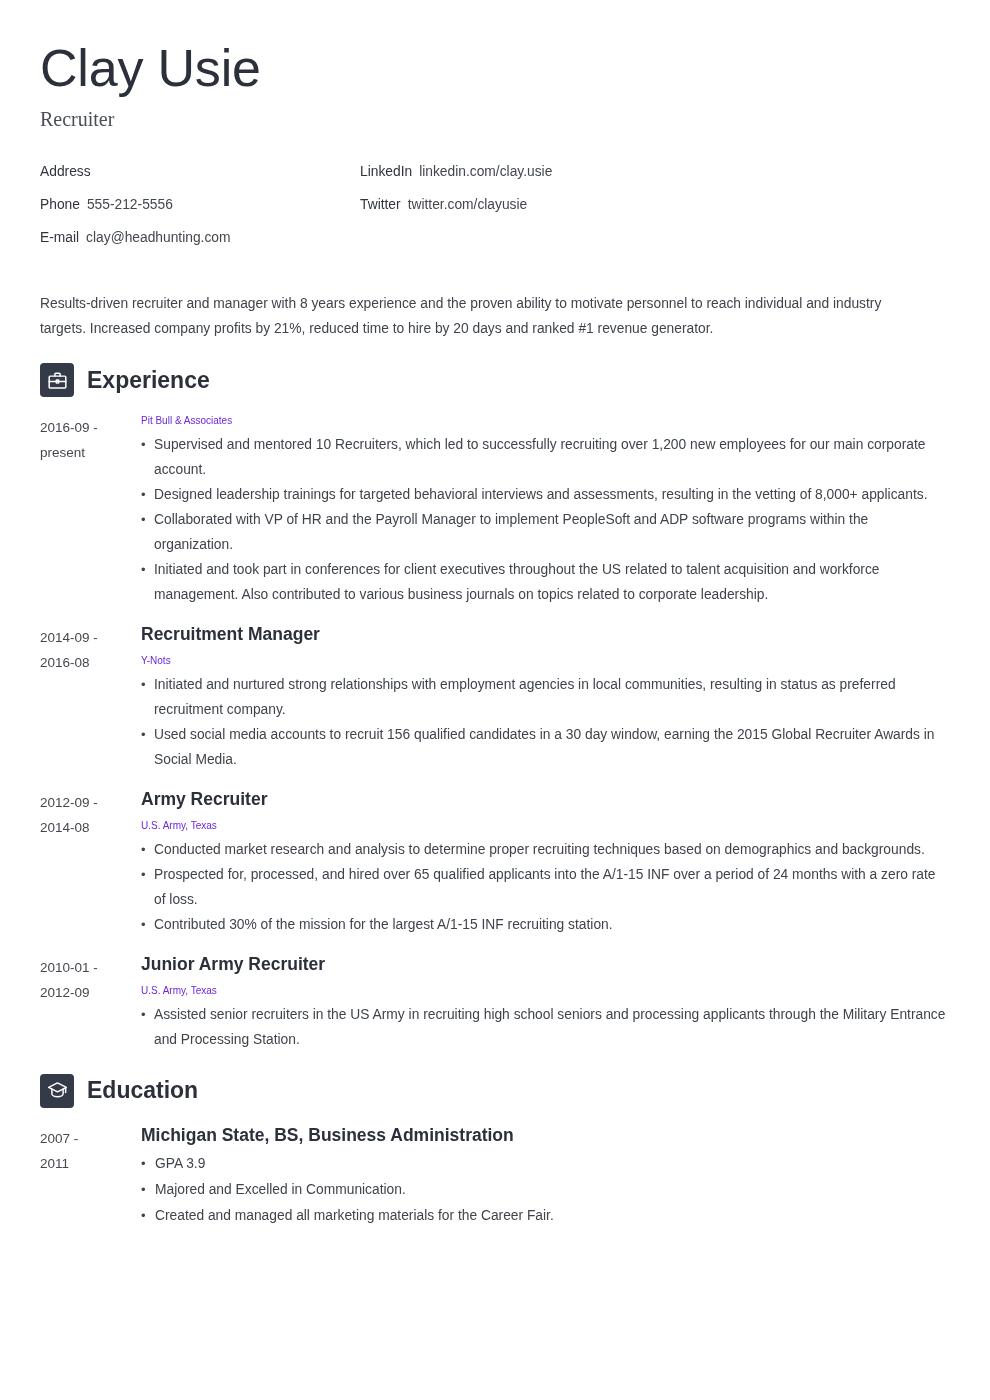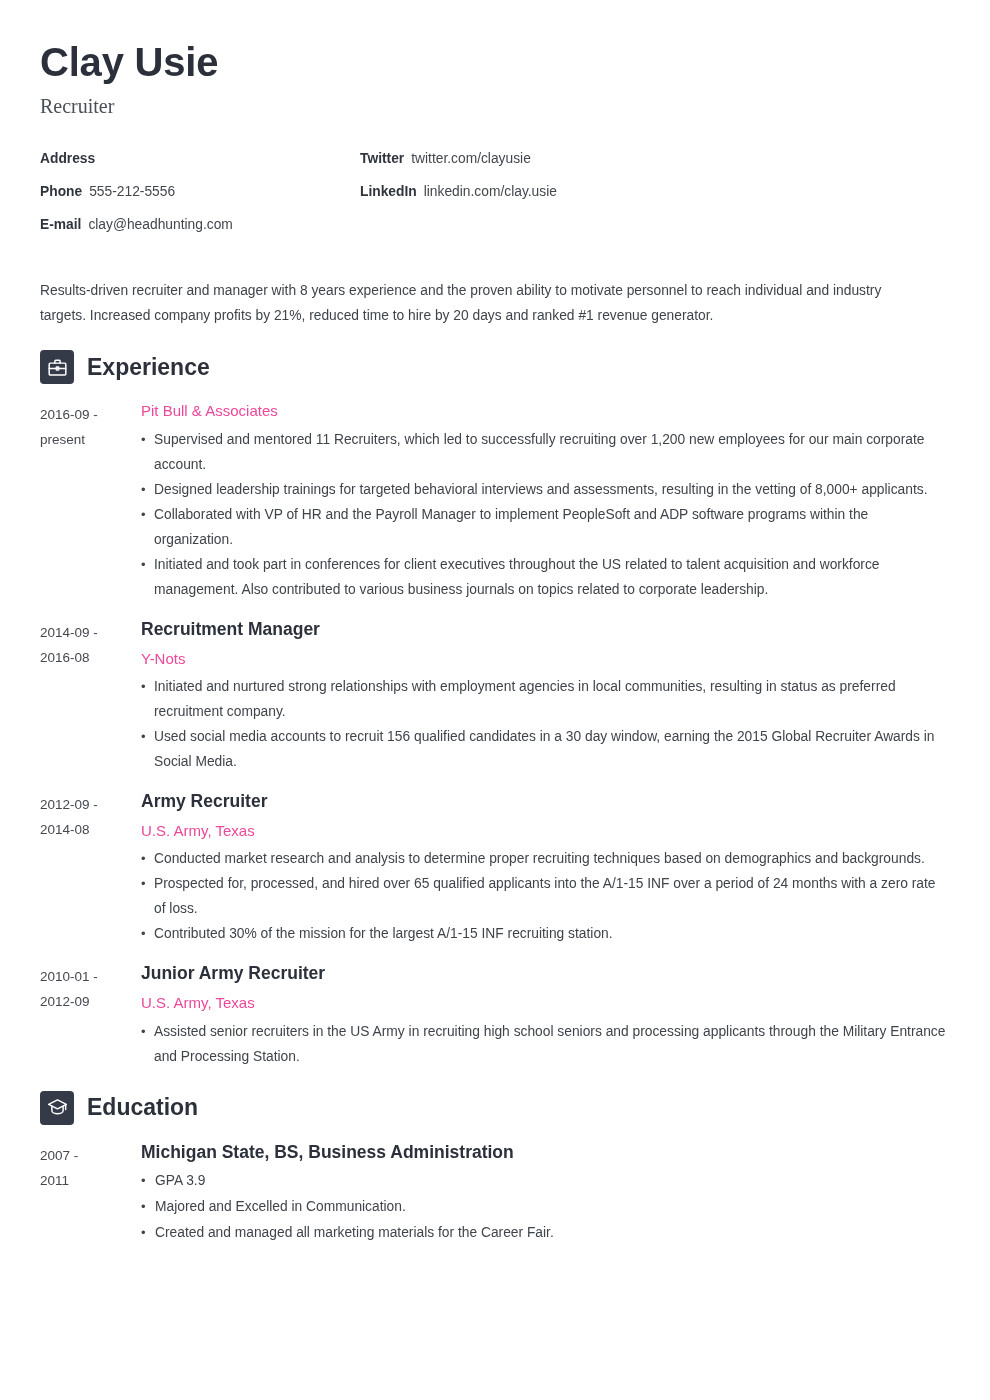--- a/index.html
+++ b/index.html
@@ -26,8 +26,8 @@
 
   
   .name {
-    font-size: 40px;
-    font-weight: bold;
+    font-size: 52px;
+    font-weight: normal;
     color: #2b303b;
     letter-spacing: -0.2px;
     line-height: 1.1;

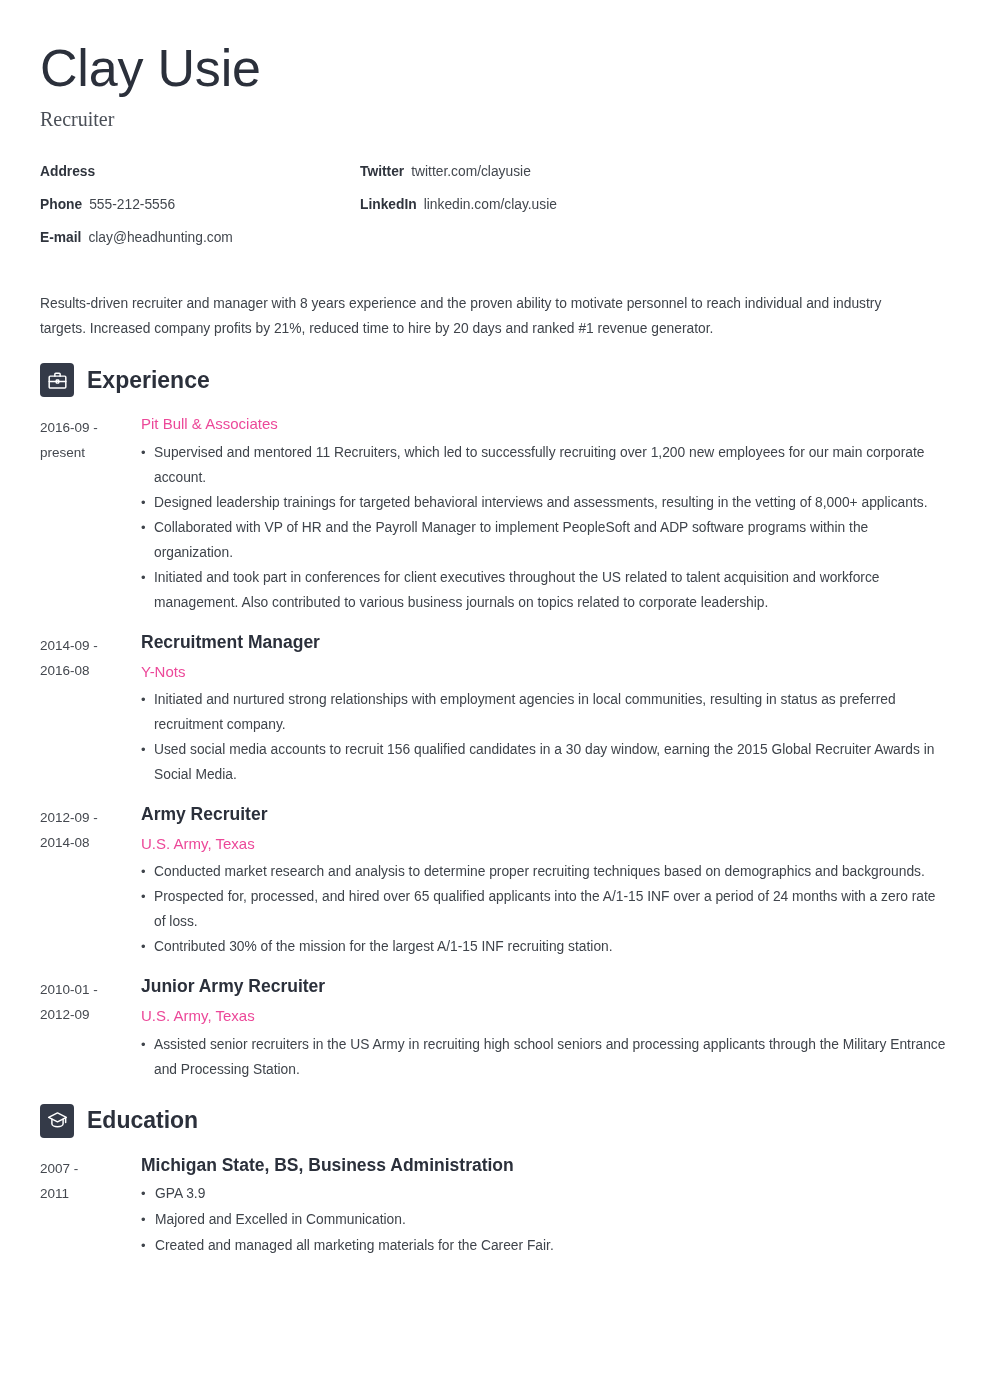--- a/index.html
+++ b/index.html
@@ -62,7 +62,7 @@
     color: #3f444b;
   }
   .contact-row .c-label {
-    font-weight: bold;
+    font-weight: normal;
     color: #2f343d;
     white-space: nowrap;
   }

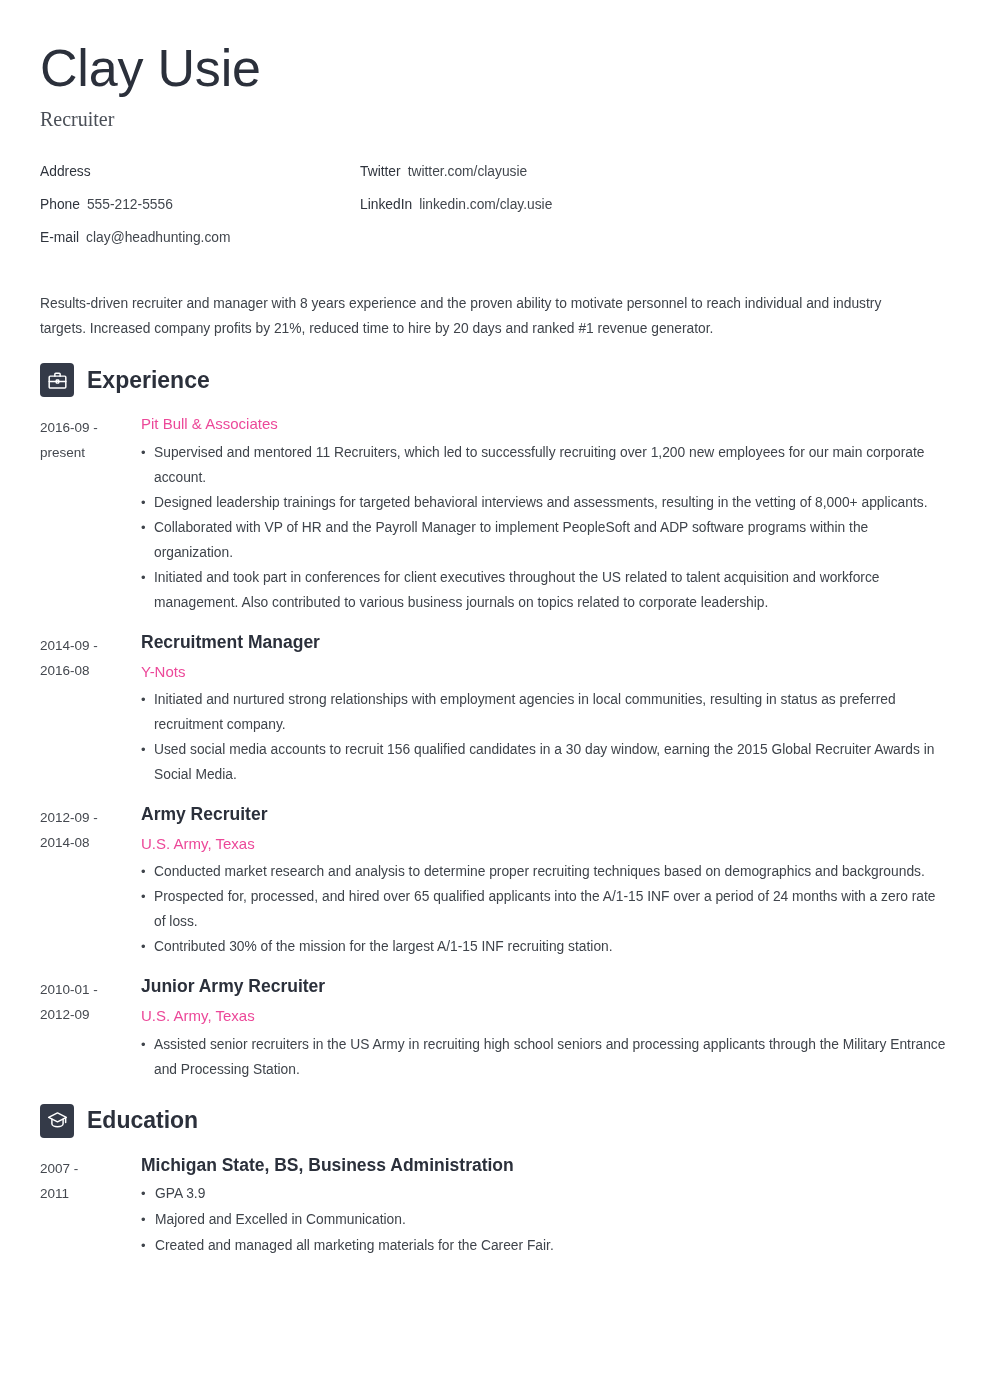--- a/index.html
+++ b/index.html
@@ -195,13 +195,13 @@
     <div class="contact-col right">
 
       <div class="contact-row">
+        <span class="c-label">LinkedIn</span>
+        <span class="c-value">linkedin.com/clay.usie</span>
+      </div>
+
+      <div class="contact-row">
         <span class="c-label">Twitter</span>
         <span class="c-value">twitter.com/clayusie</span>
-      </div>
-
-      <div class="contact-row">
-        <span class="c-label">LinkedIn</span>
-        <span class="c-value">linkedin.com/clay.usie</span>
       </div>
 
     </div>

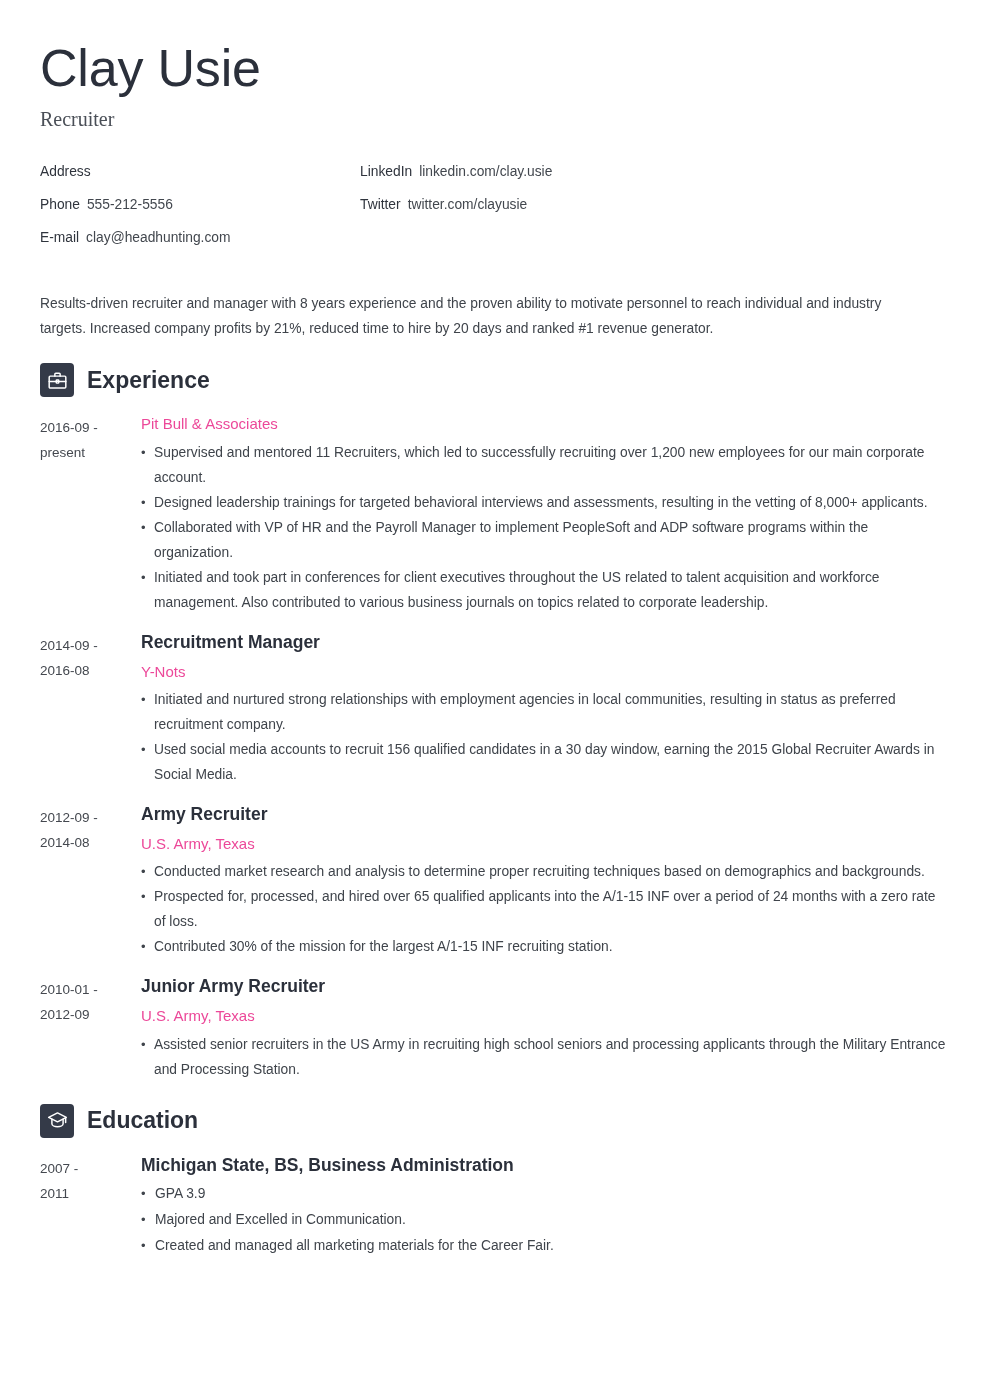--- a/index.html
+++ b/index.html
@@ -133,8 +133,8 @@
     margin: 0 0 7px 0;
   }
   .entry-org {
-    font-size: 15px;
-    color: #ec4899;
+    font-size: 10px;
+    color: #6d28d9;
     line-height: 1.5;
     margin: 0 0 4px 0;
   }

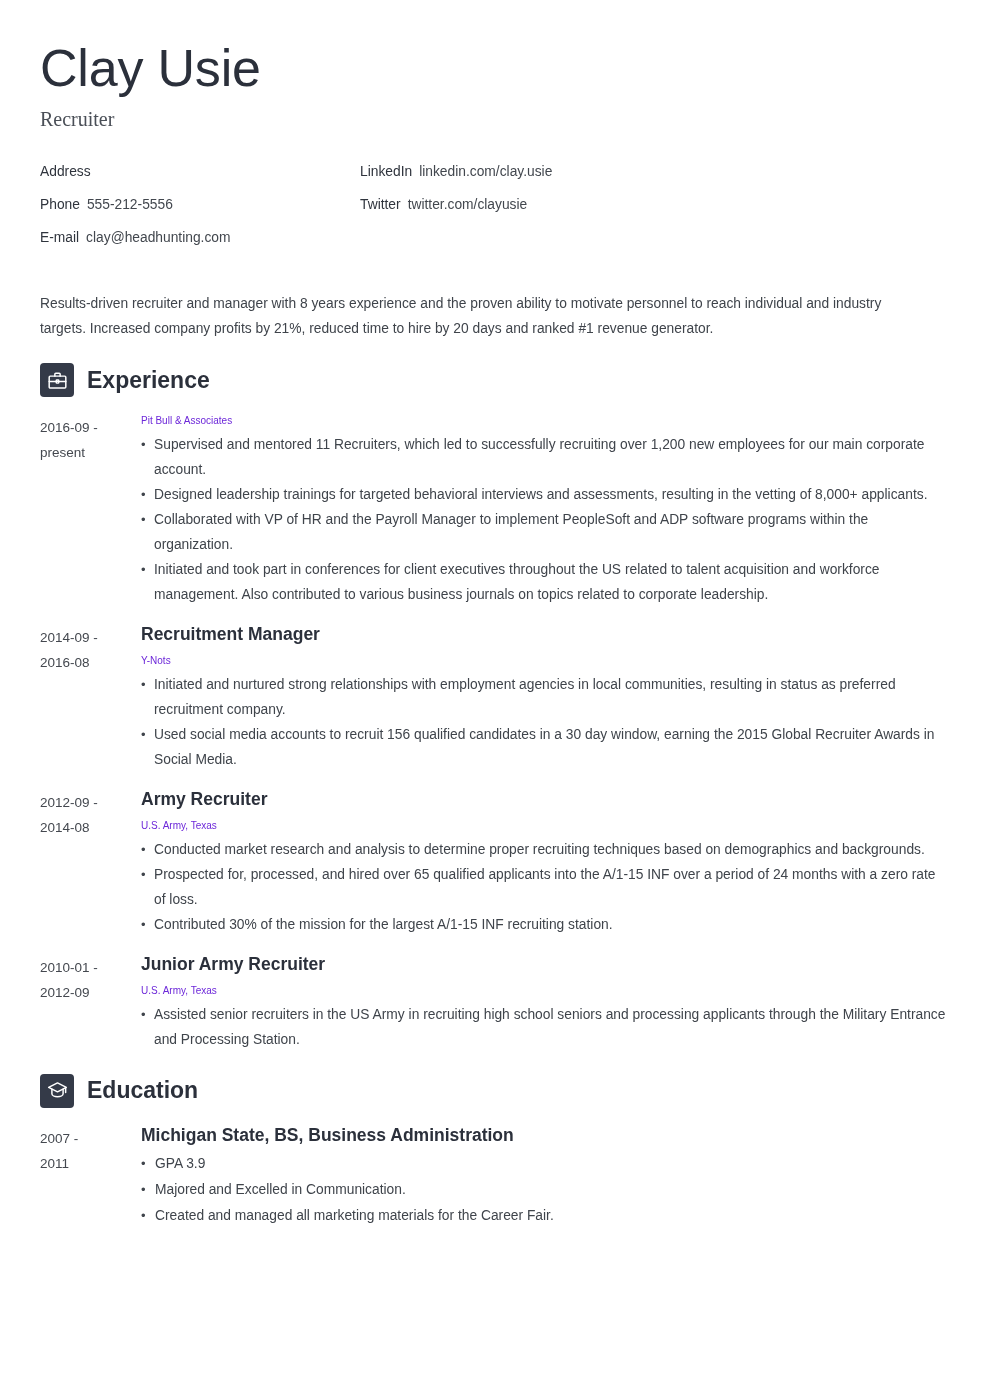--- a/index.html
+++ b/index.html
@@ -231,7 +231,7 @@
       <div class="entry-body">
         <div class="entry-org">Pit Bull &amp; Associates</div>
         <ul class="bullets">
-          <li>Supervised and mentored 11 Recruiters, which led to successfully recruiting over 1,200 new employees for our main corporate account.</li>
+          <li>Supervised and mentored 10 Recruiters, which led to successfully recruiting over 1,200 new employees for our main corporate account.</li>
           <li>Designed leadership trainings for targeted behavioral interviews and assessments, resulting in the vetting of 8,000+ applicants.</li>
           <li>Collaborated with VP of HR and the Payroll Manager to implement PeopleSoft and ADP software programs within the organization.</li>
           <li>Initiated and took part in conferences for client executives throughout the US related to talent acquisition and workforce management. Also contributed to various business journals on topics related to corporate leadership.</li>

